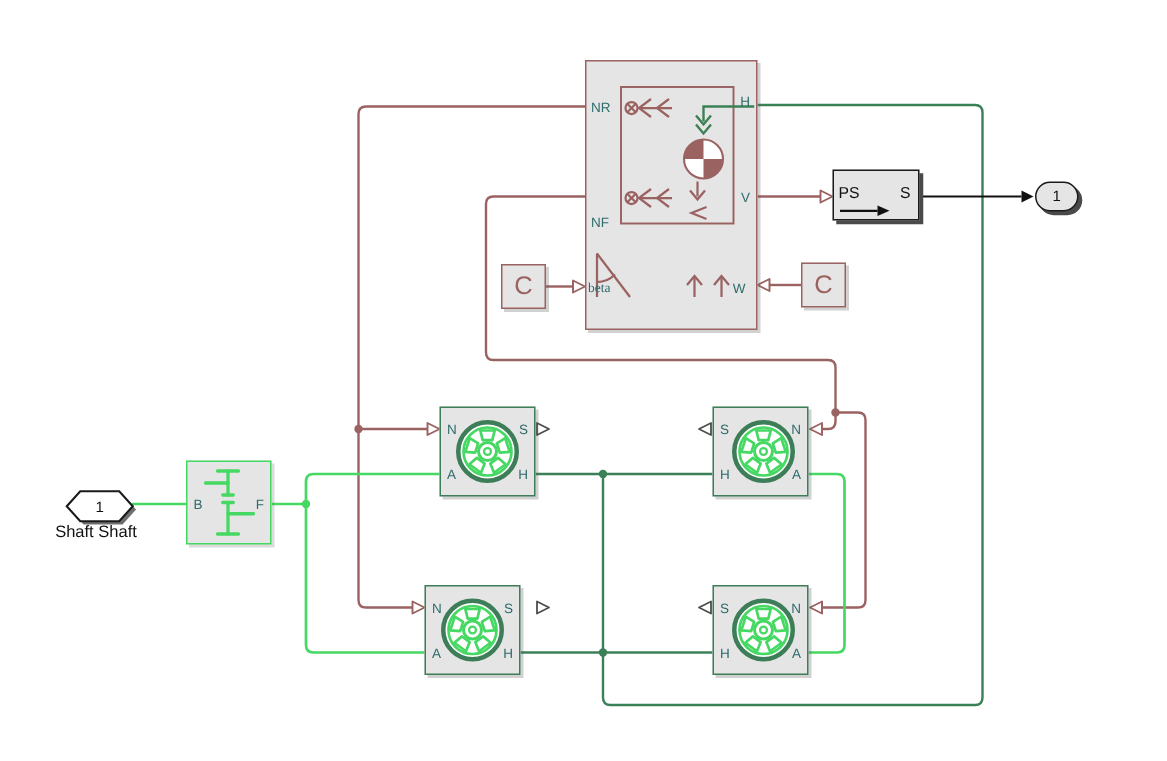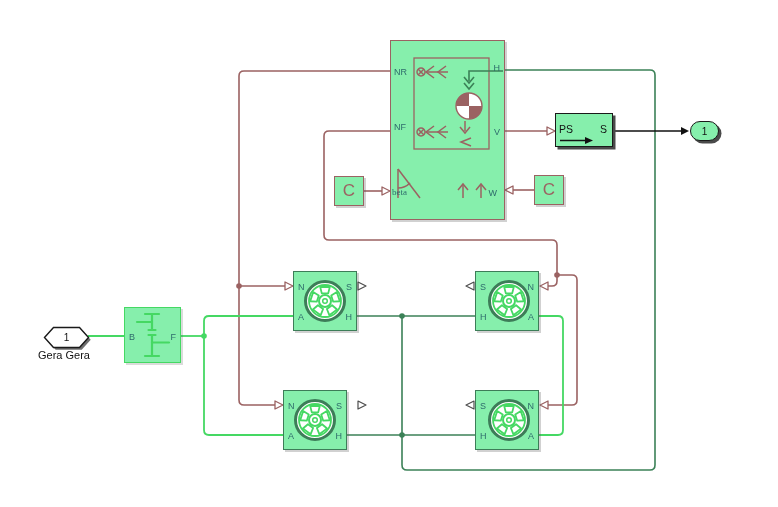--- a/index.html
+++ b/index.html
@@ -6,7 +6,7 @@
   #canvas{position:relative;width:778px;height:507px;background:#ffffff;overflow:hidden;
           font-family:"Liberation Sans",sans-serif;}
   #wires{position:absolute;left:0;top:0;}
-  .blk{position:absolute;box-sizing:border-box;background:#86efac;}
+  .blk{position:absolute;box-sizing:border-box;background:#e5e5e5;}
   .sim-brown{border:1.6px solid #9b6262;box-shadow:2px 2px 0 rgba(90,90,90,.28);}
   .sim-dgreen{border:1.6px solid #3d7d58;box-shadow:2px 2px 0 rgba(90,90,90,.28);}
   .sim-bgreen{border:1.8px solid #45d863;box-shadow:2px 2px 0 rgba(90,90,90,.22);}

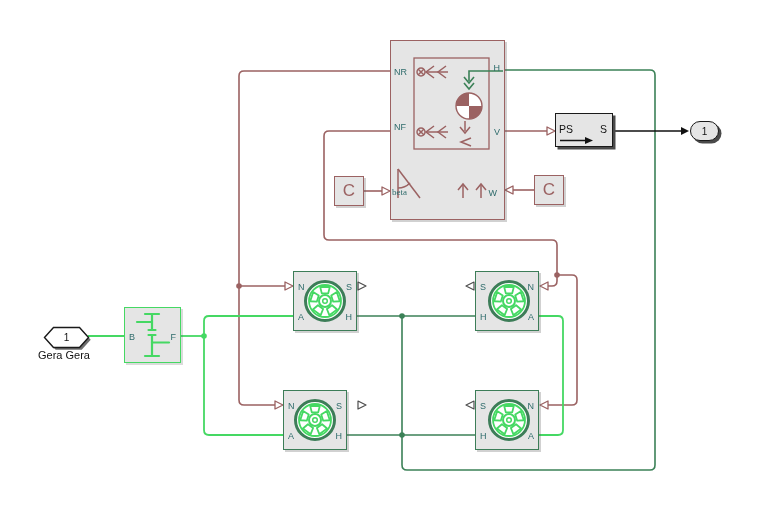--- a/index.html
+++ b/index.html
@@ -213,7 +213,7 @@
       </g>
     </svg>
     <span class="plbl" style="left:3px;top:31px;">NR</span>
-    <span class="plbl" style="left:3px;top:86px;">NF</span>
+    <span class="plbl" style="left:3px;top:108px;">NF</span>
     <span class="plbl" style="left:1px;top:151px;font-family:Liberation Serif, serif;">beta</span>
     <span class="plbl" style="right:4px;top:27px;">H</span>
     <span class="plbl" style="right:4px;top:91px;">V</span>

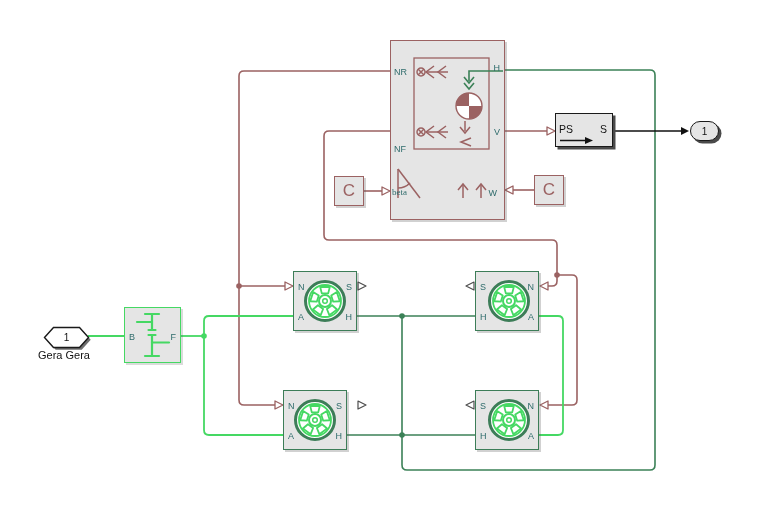--- a/index.html
+++ b/index.html
@@ -102,7 +102,7 @@
     <polygon points="3.5,14.5 12.5,4.5 38.5,4.5 47.5,14.5 38.5,24.5 12.5,24.5" fill="#fff" stroke="#1a1a1a" stroke-width="1.4"></polygon>
     <text id="inport-num" x="25.5" y="18" text-anchor="middle">1</text>
   </svg>
-  <div id="inport-label">Gera Gera</div>
+  <div id="inport-label">Shaft Shaft</div>
 
   <div class="blk sim-bgreen" style="left:124px;top:307px;width:57px;height:56px;">
     <svg class="icon-svg" style="left:0;top:0;" width="54" height="53" viewBox="0 0 54 53">

